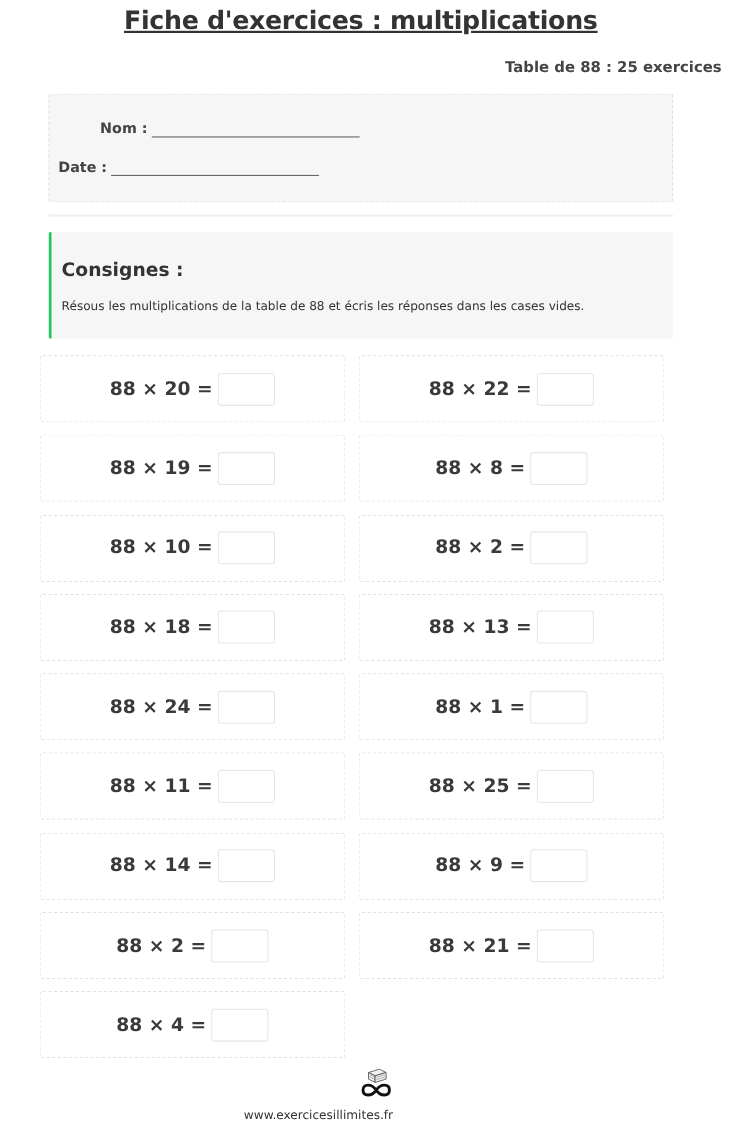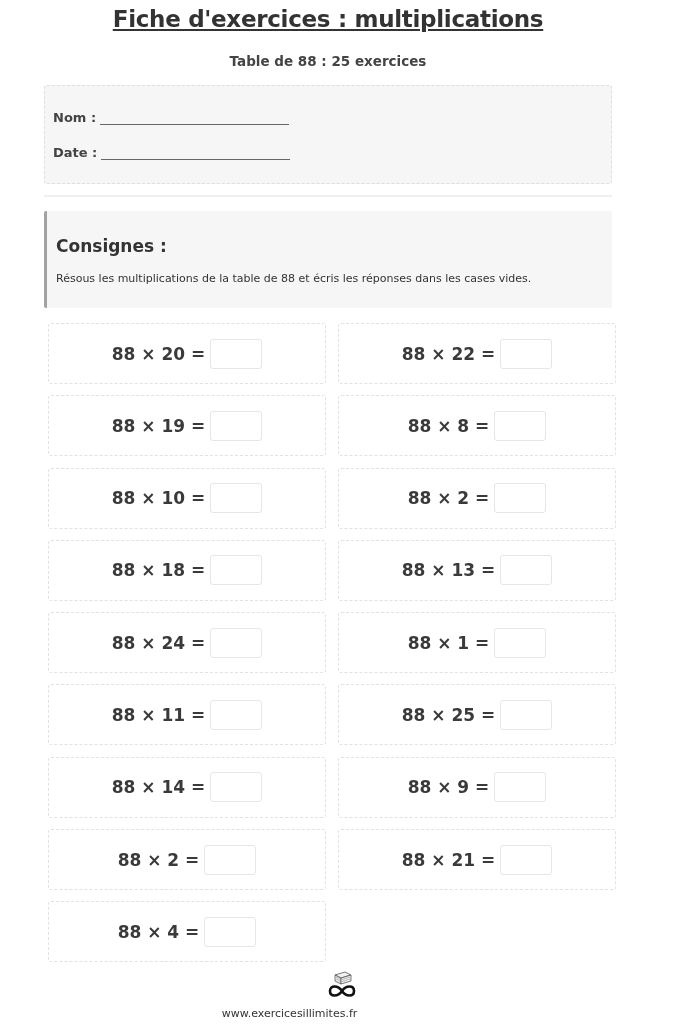--- a/index.html
+++ b/index.html
@@ -14,7 +14,7 @@
   }
   .subtitle {
     position: absolute; left: 0; top: 53px; width: 656px;
-    text-align: center; font-size: 13.5px; font-weight: bold; color: #444444;
+    text-align: right; font-size: 13.5px; font-weight: bold; color: #444444;
   }
 
   .student-box {

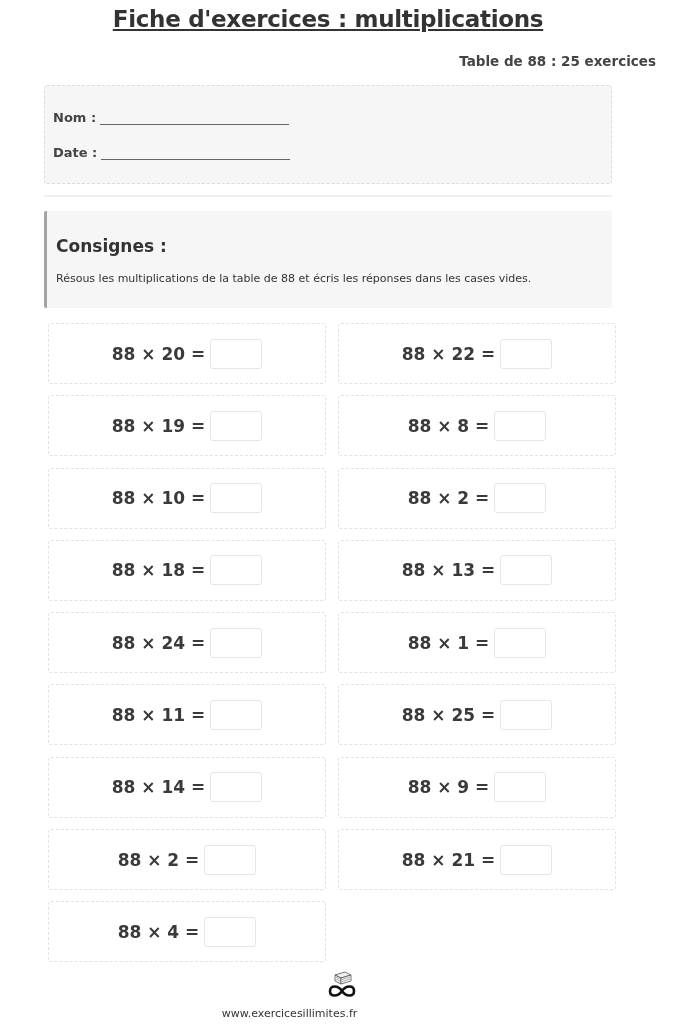--- a/index.html
+++ b/index.html
@@ -28,7 +28,7 @@
   .field-row .line {
     display: inline-block; border-bottom: 1px solid #666666; height: 14px; margin-left: 4px;
   }
-  .field-nom { top: 24px; }
+  .field-nom { top: 24px; margin-left: 38px; }
   .field-nom .line { width: 189px; }
   .field-date { top: 59px; }
   .field-date .line { width: 189px; }

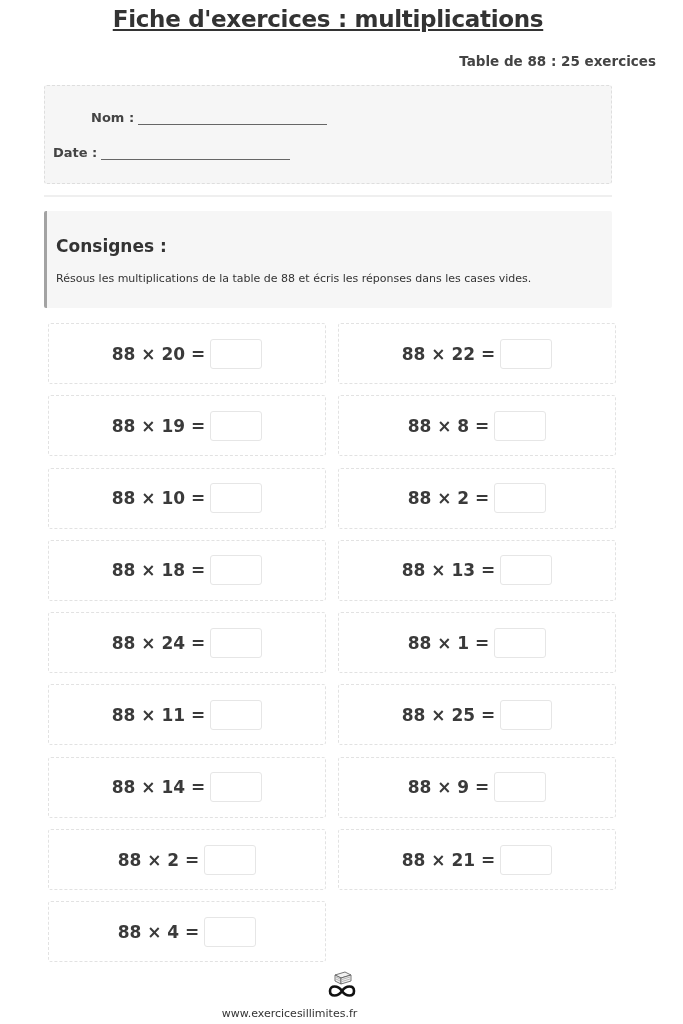--- a/index.html
+++ b/index.html
@@ -39,7 +39,7 @@
 
   .consignes {
     position: absolute; left: 44px; top: 211px; width: 568px; height: 97px;
-    background: #f6f6f6; border-left: 3px solid #a3a3a3; border-radius: 2px;
+    background: #f6f6f6; border-left: 3px solid #22c55e; border-radius: 2px;
   }
   .consignes h2 {
     position: absolute; left: 9px; top: 25px; font-size: 17px; font-weight: bold; color: #333333;

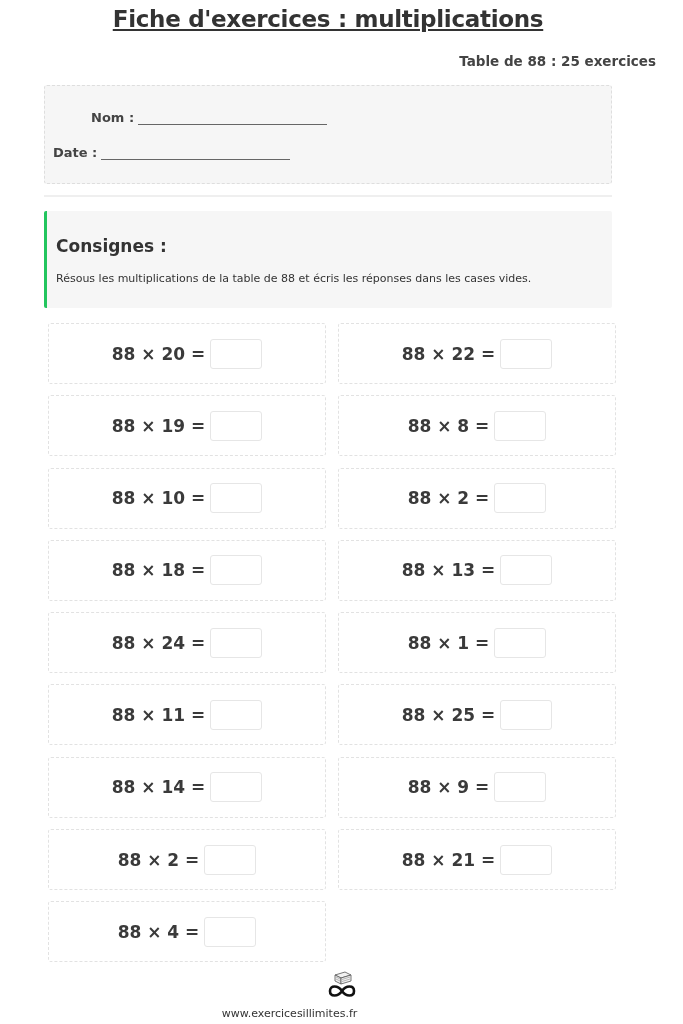--- a/index.html
+++ b/index.html
@@ -49,7 +49,7 @@
   }
 
   .grid {
-    position: absolute; left: 48px; top: 323px; width: 568px;
+    position: absolute; left: 36px; top: 323px; width: 568px;
     display: grid; grid-template-columns: 278px 278px; column-gap: 12px; row-gap: 11.3px;
   }
   .card {

